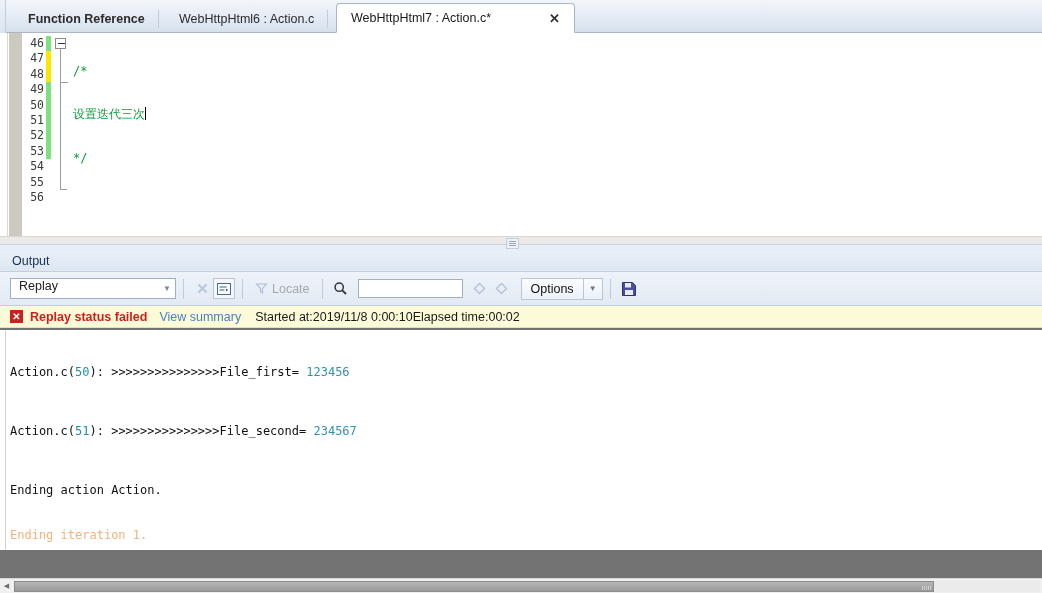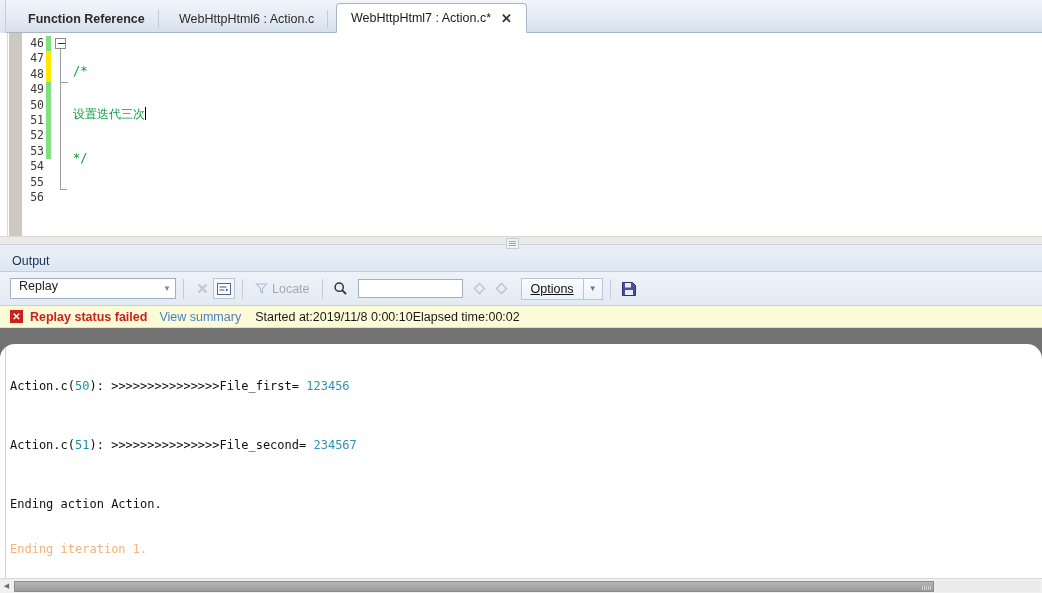--- a/index.html
+++ b/index.html
@@ -52,6 +52,7 @@
     top: 3px;
     z-index: 5;
     box-shadow: 0 -1px 0 #ffffff inset;
+    gap: 48px;
   }
   .tab-close {
     margin-left: 10px;

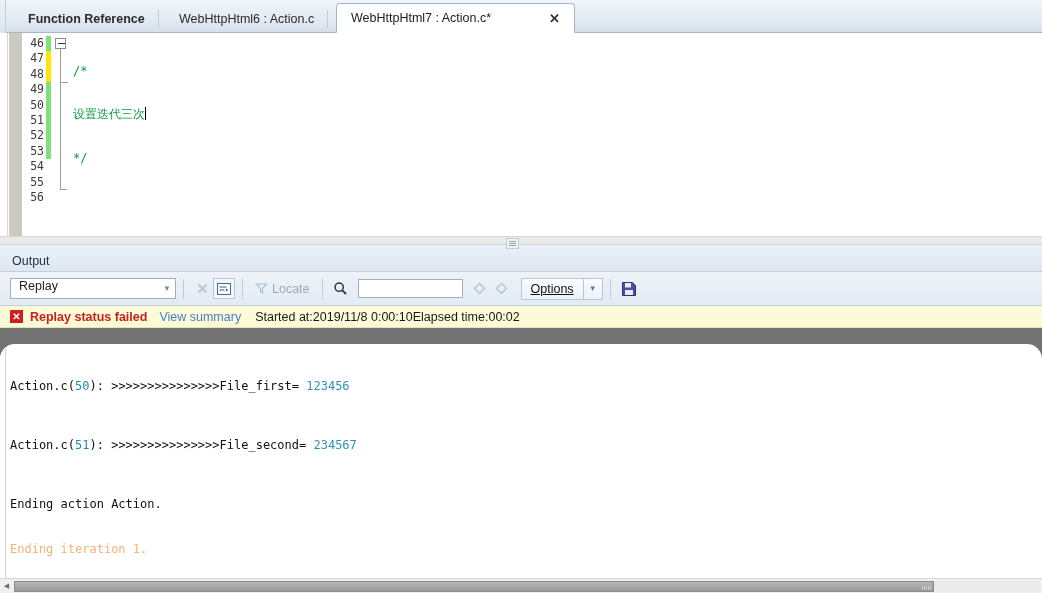--- a/index.html
+++ b/index.html
@@ -208,7 +208,6 @@
     display: flex; align-items: center; font-size: 12.5px; color: #111;
     margin-left: 8px;
     border-right: none;
-    text-decoration: underline;
   }
   .opt-arrow {
     height: 22px; width: 20px;

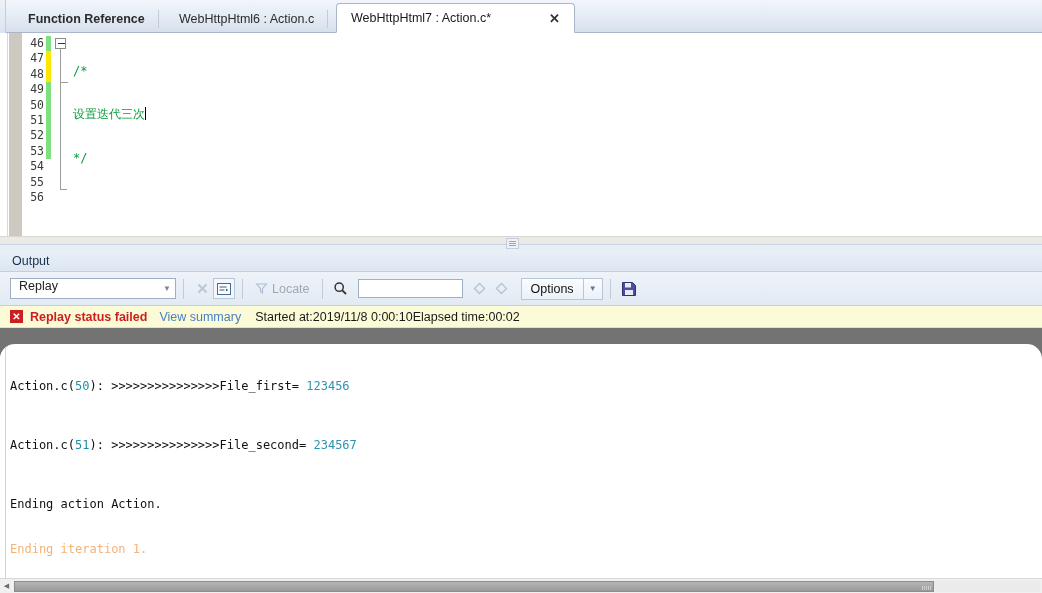--- a/index.html
+++ b/index.html
@@ -237,13 +237,12 @@
 
   
   .log {
-    position: absolute; left: 0; top: 94px; width: 1042px; height: 250px;
+    position: absolute; left: 0; top: 80px; width: 1042px; height: 220px;
     background: #ffffff;
     overflow: hidden;
     font-family: "DejaVu Sans Mono", monospace;
     font-size: 12px;
     white-space: pre;
-    border-radius: 15px;
   }
   .log-leftrail {
     position: absolute; left: 0; top: 0; width: 6px; height: 250px;

